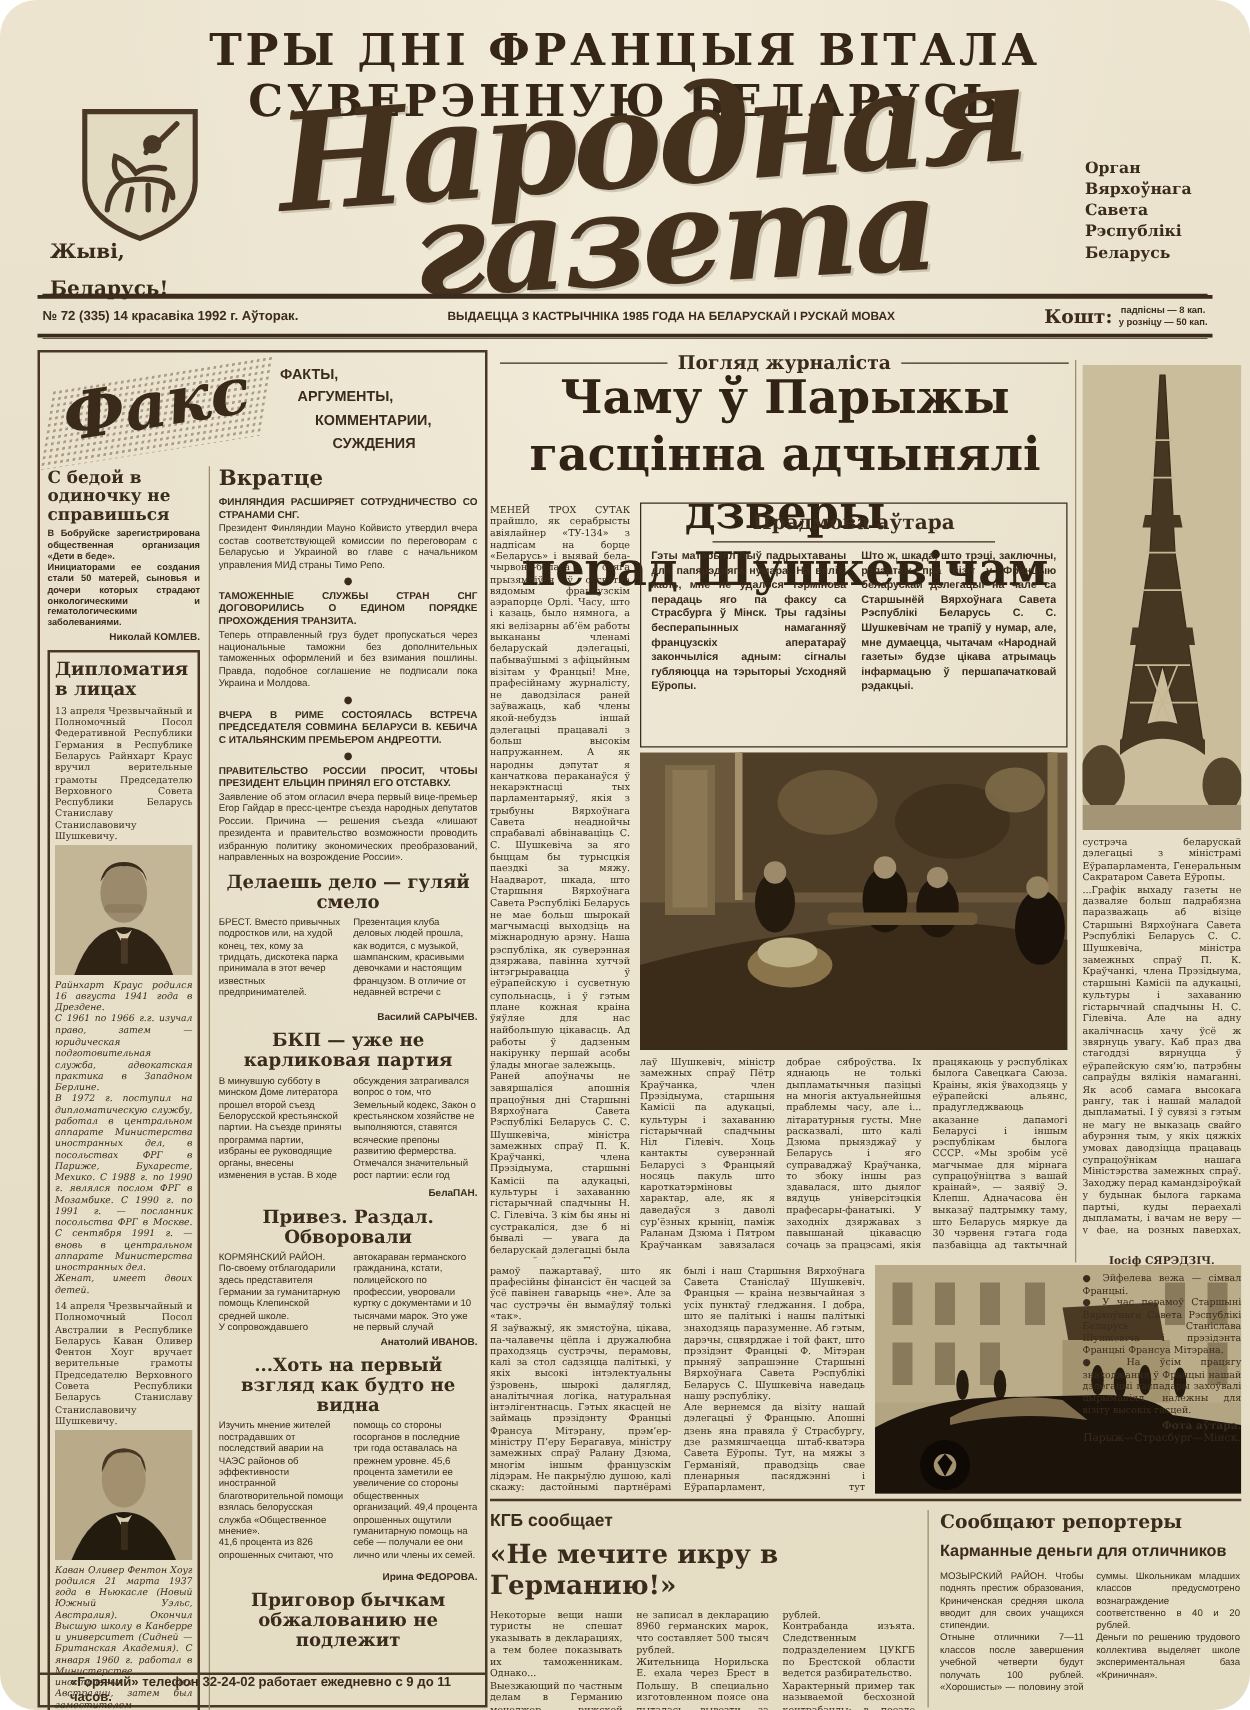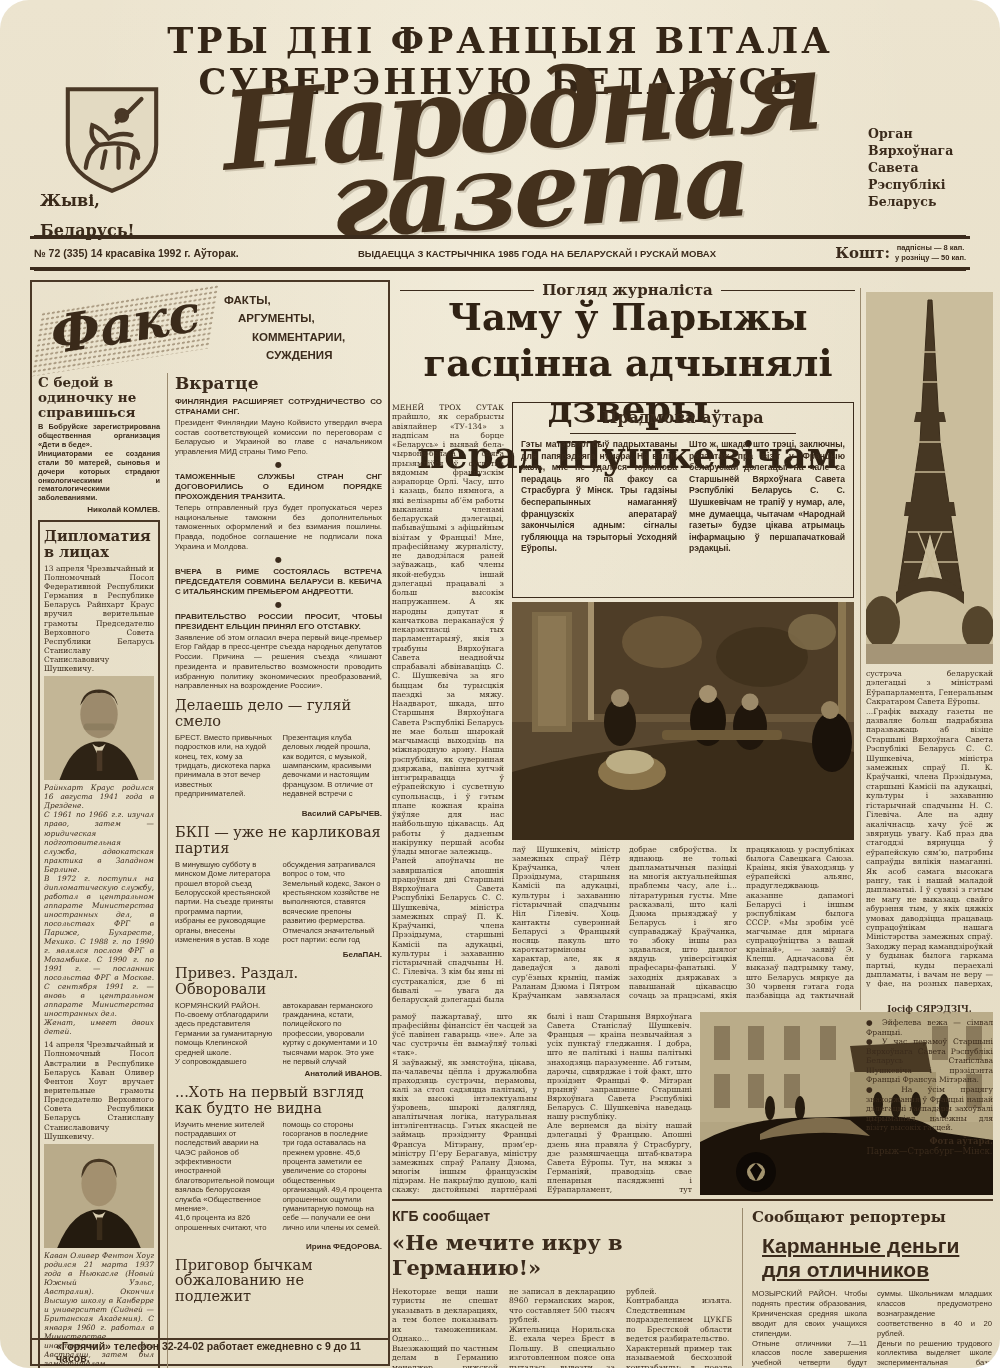--- a/index.html
+++ b/index.html
@@ -62,7 +62,7 @@
   .brief-b{font-size:7.8px;line-height:1.25;font-family:"Liberation Sans",sans-serif;text-align:justify;margin-top:1px;}
   .brief + .brief::before{content:"●";display:block;text-align:center;font-size:8px;margin:3px 0;}
   .art{margin-top:7px;}
-  .art .hd{font-weight:normal;font-size:14.5px;line-height:1.1;margin-bottom:3px;}
+  .art .hd{font-weight:bold;font-size:14.5px;line-height:1.1;margin-bottom:3px;text-align:center;}
   .art .bd{font-size:7.7px;line-height:1.22;font-family:"Liberation Sans",sans-serif;}
   .hotline{position:absolute;left:0;right:0;bottom:0;height:24px;border-top:2px solid #4a3826;
     font-weight:bold;font-size:10.5px;font-family:"Liberation Sans",sans-serif;

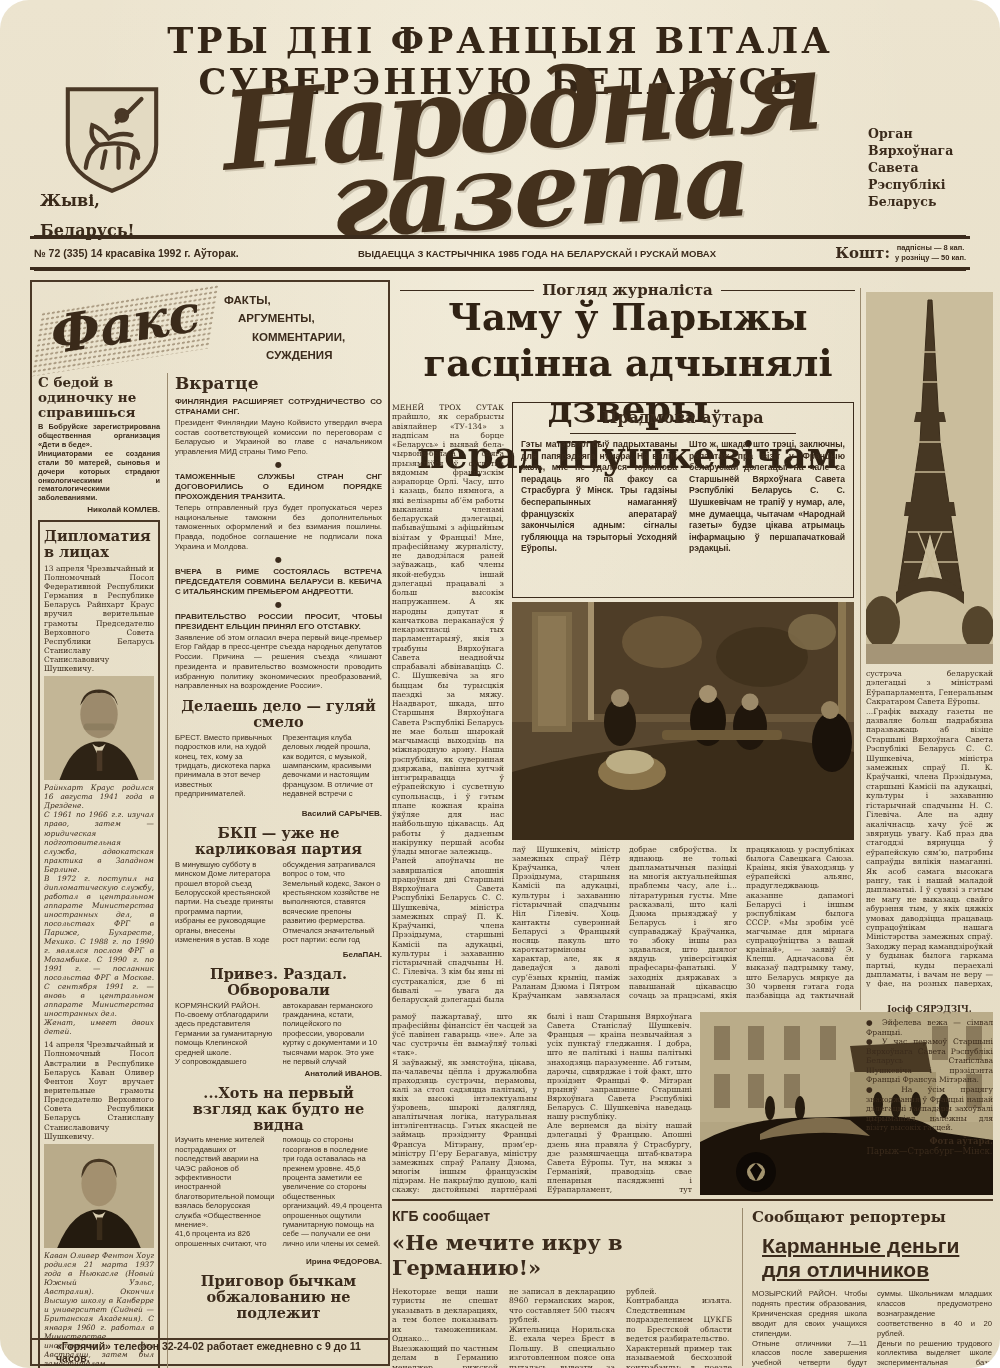--- a/index.html
+++ b/index.html
@@ -103,7 +103,7 @@
   .kgb .kb{font-size:7.6px;line-height:1.25;text-align:justify;column-count:3;column-gap:11px;height:104px;overflow:hidden;}
   .rep{left:752px;top:1208px;width:240px;}
   .rep .rk{font-weight:bold;font-size:15px;}
-  .rep .rt{font-weight:bold;font-size:21px;font-family:"Liberation Sans",sans-serif;margin:8px 0 7px 10px;line-height:1.15;text-decoration:underline;}
+  .rep .rt{font-weight:bold;font-size:13px;font-family:"Liberation Sans",sans-serif;margin:8px 0 7px 0;line-height:1.15;}
   .rep .rb{font-family:"Liberation Sans",sans-serif;font-size:7.7px;line-height:1.28;text-align:justify;column-count:2;column-gap:10px;height:100px;overflow:hidden;}
 </style>
 </head>

